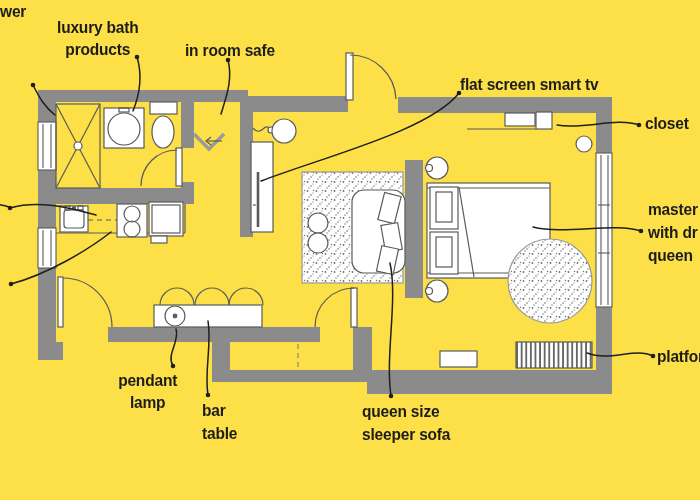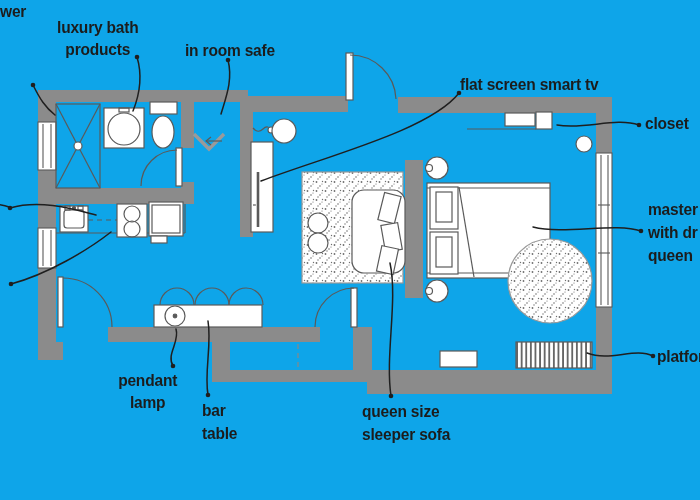--- a/index.html
+++ b/index.html
@@ -5,7 +5,7 @@
   html,body{margin:0;padding:0;background:#fff;}
   #stage{
     position:relative;width:700px;height:500px;overflow:hidden;
-    background:#0ea5e9;font-family:"Liberation Sans",sans-serif;
+    background:#fde047;font-family:"Liberation Sans",sans-serif;
   }
   #plan-svg{position:absolute;left:0;top:0;}
   .lbl{

